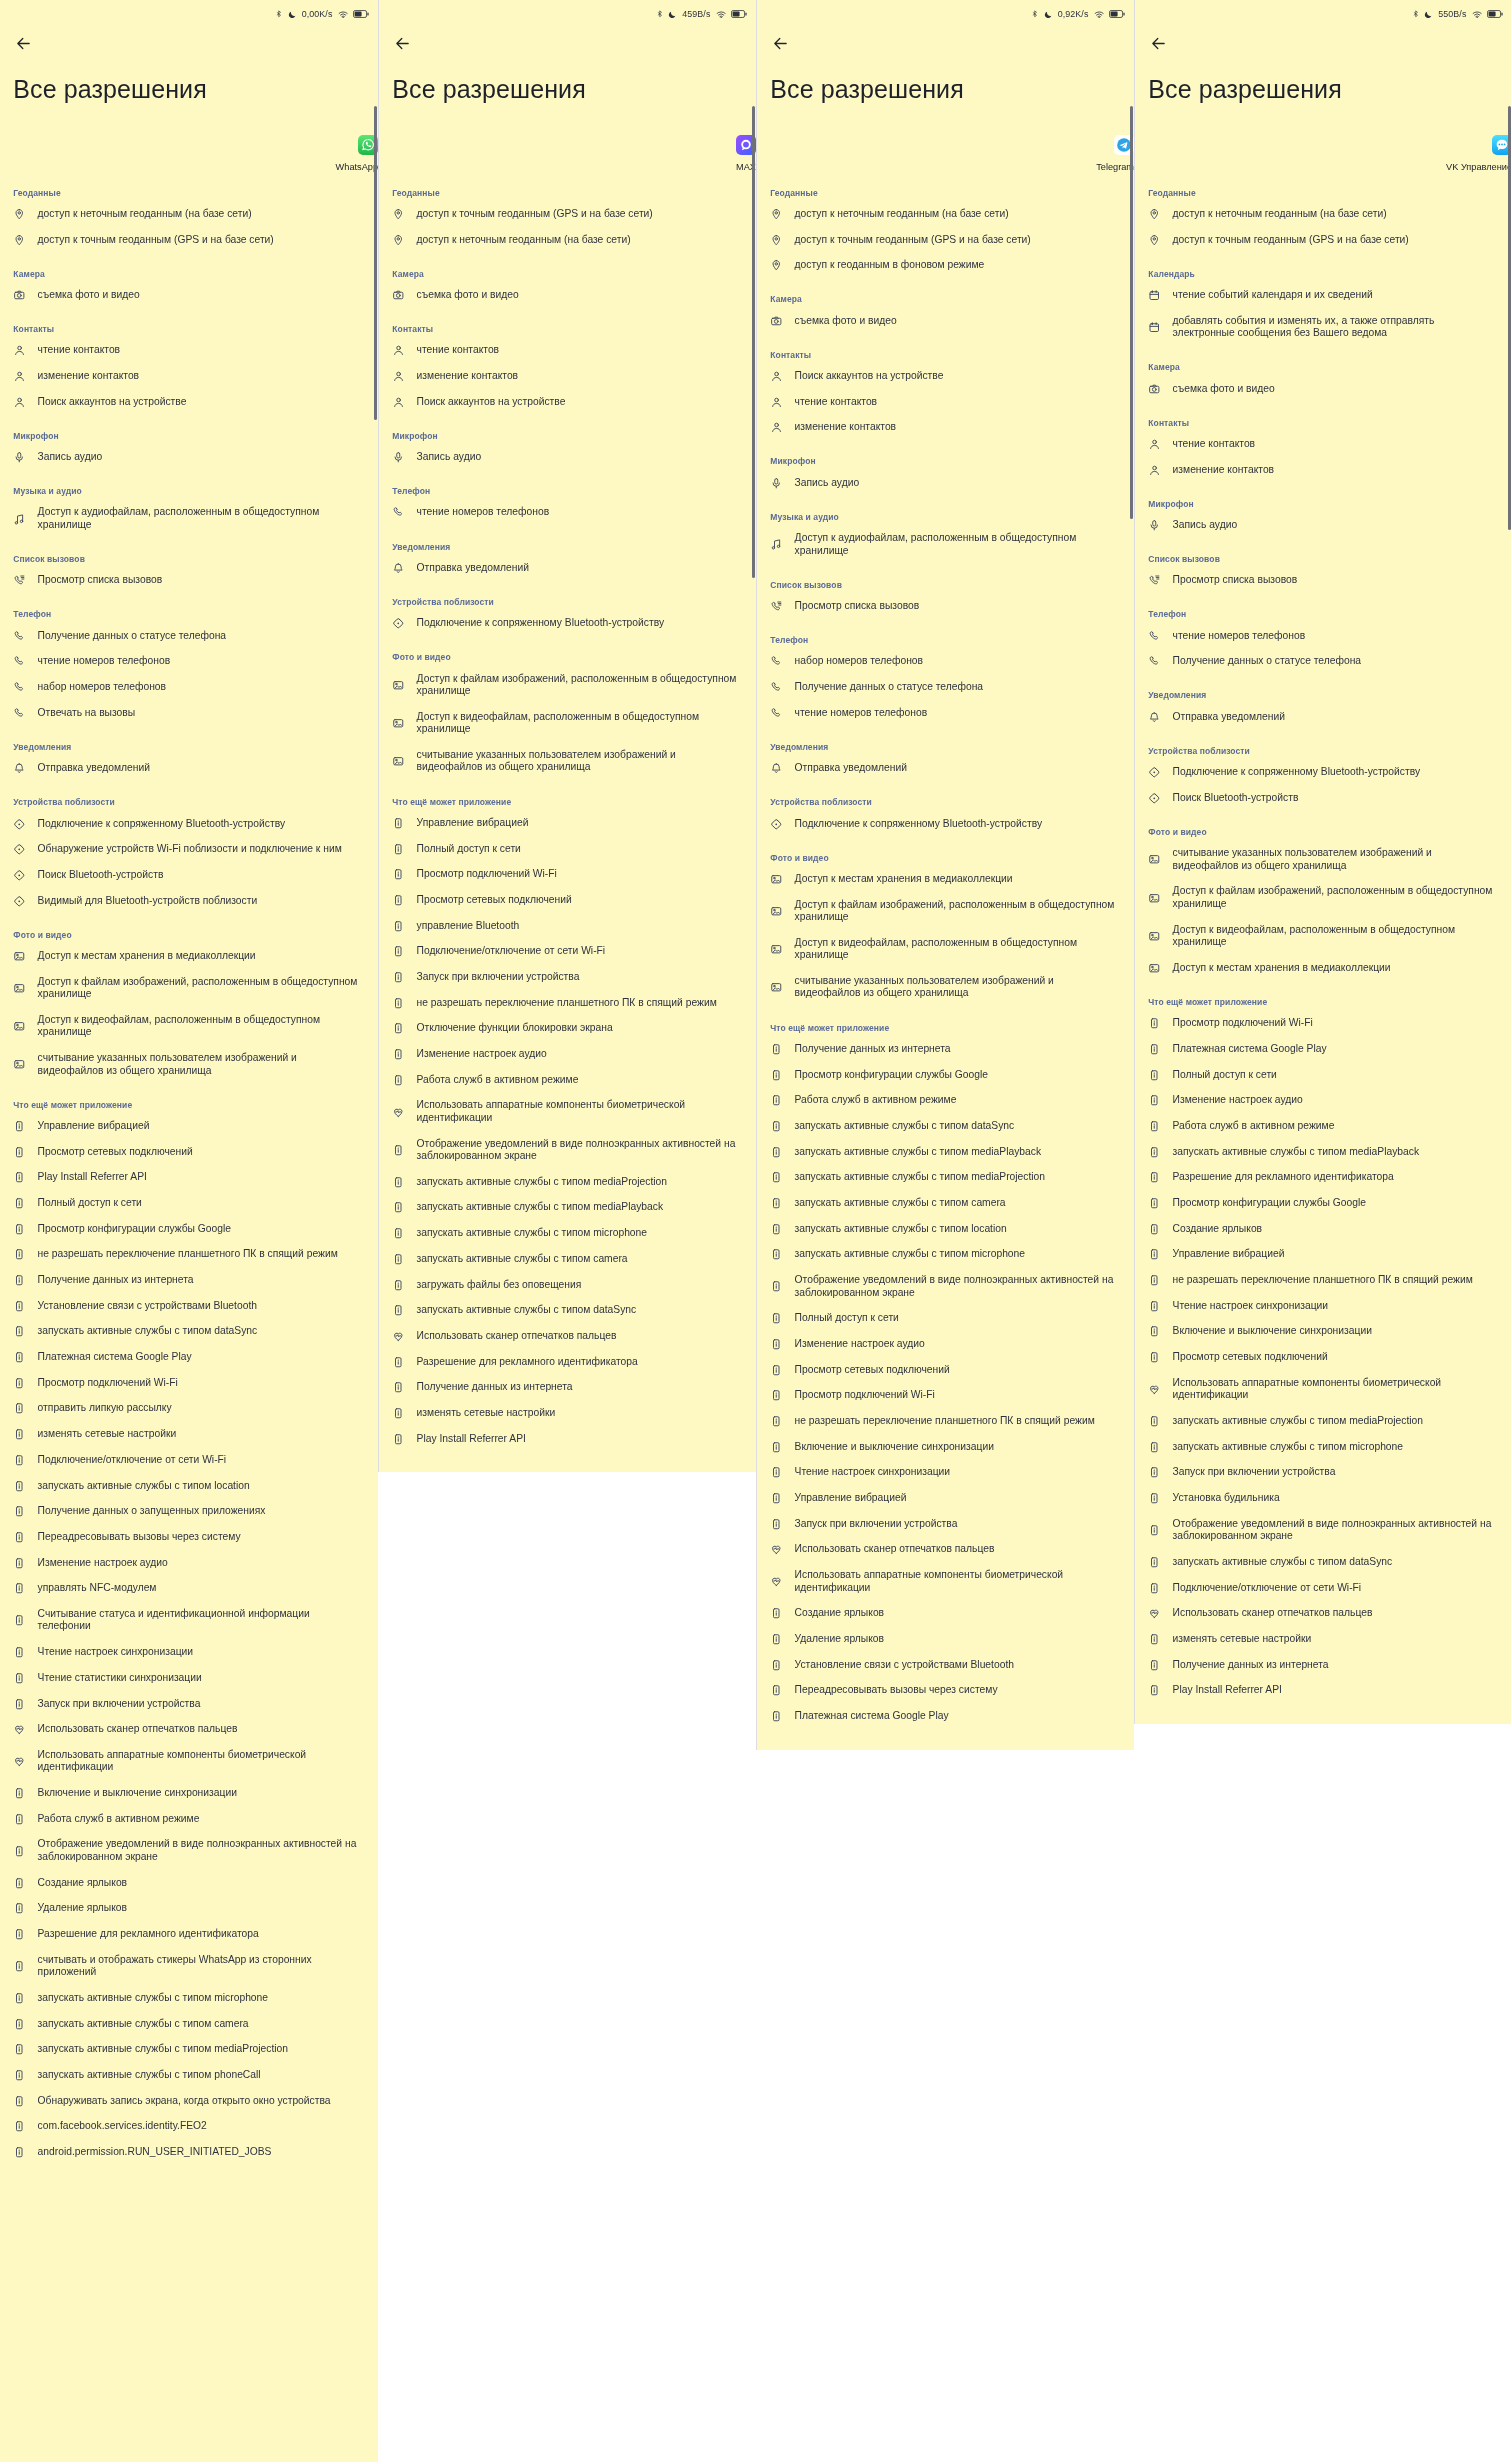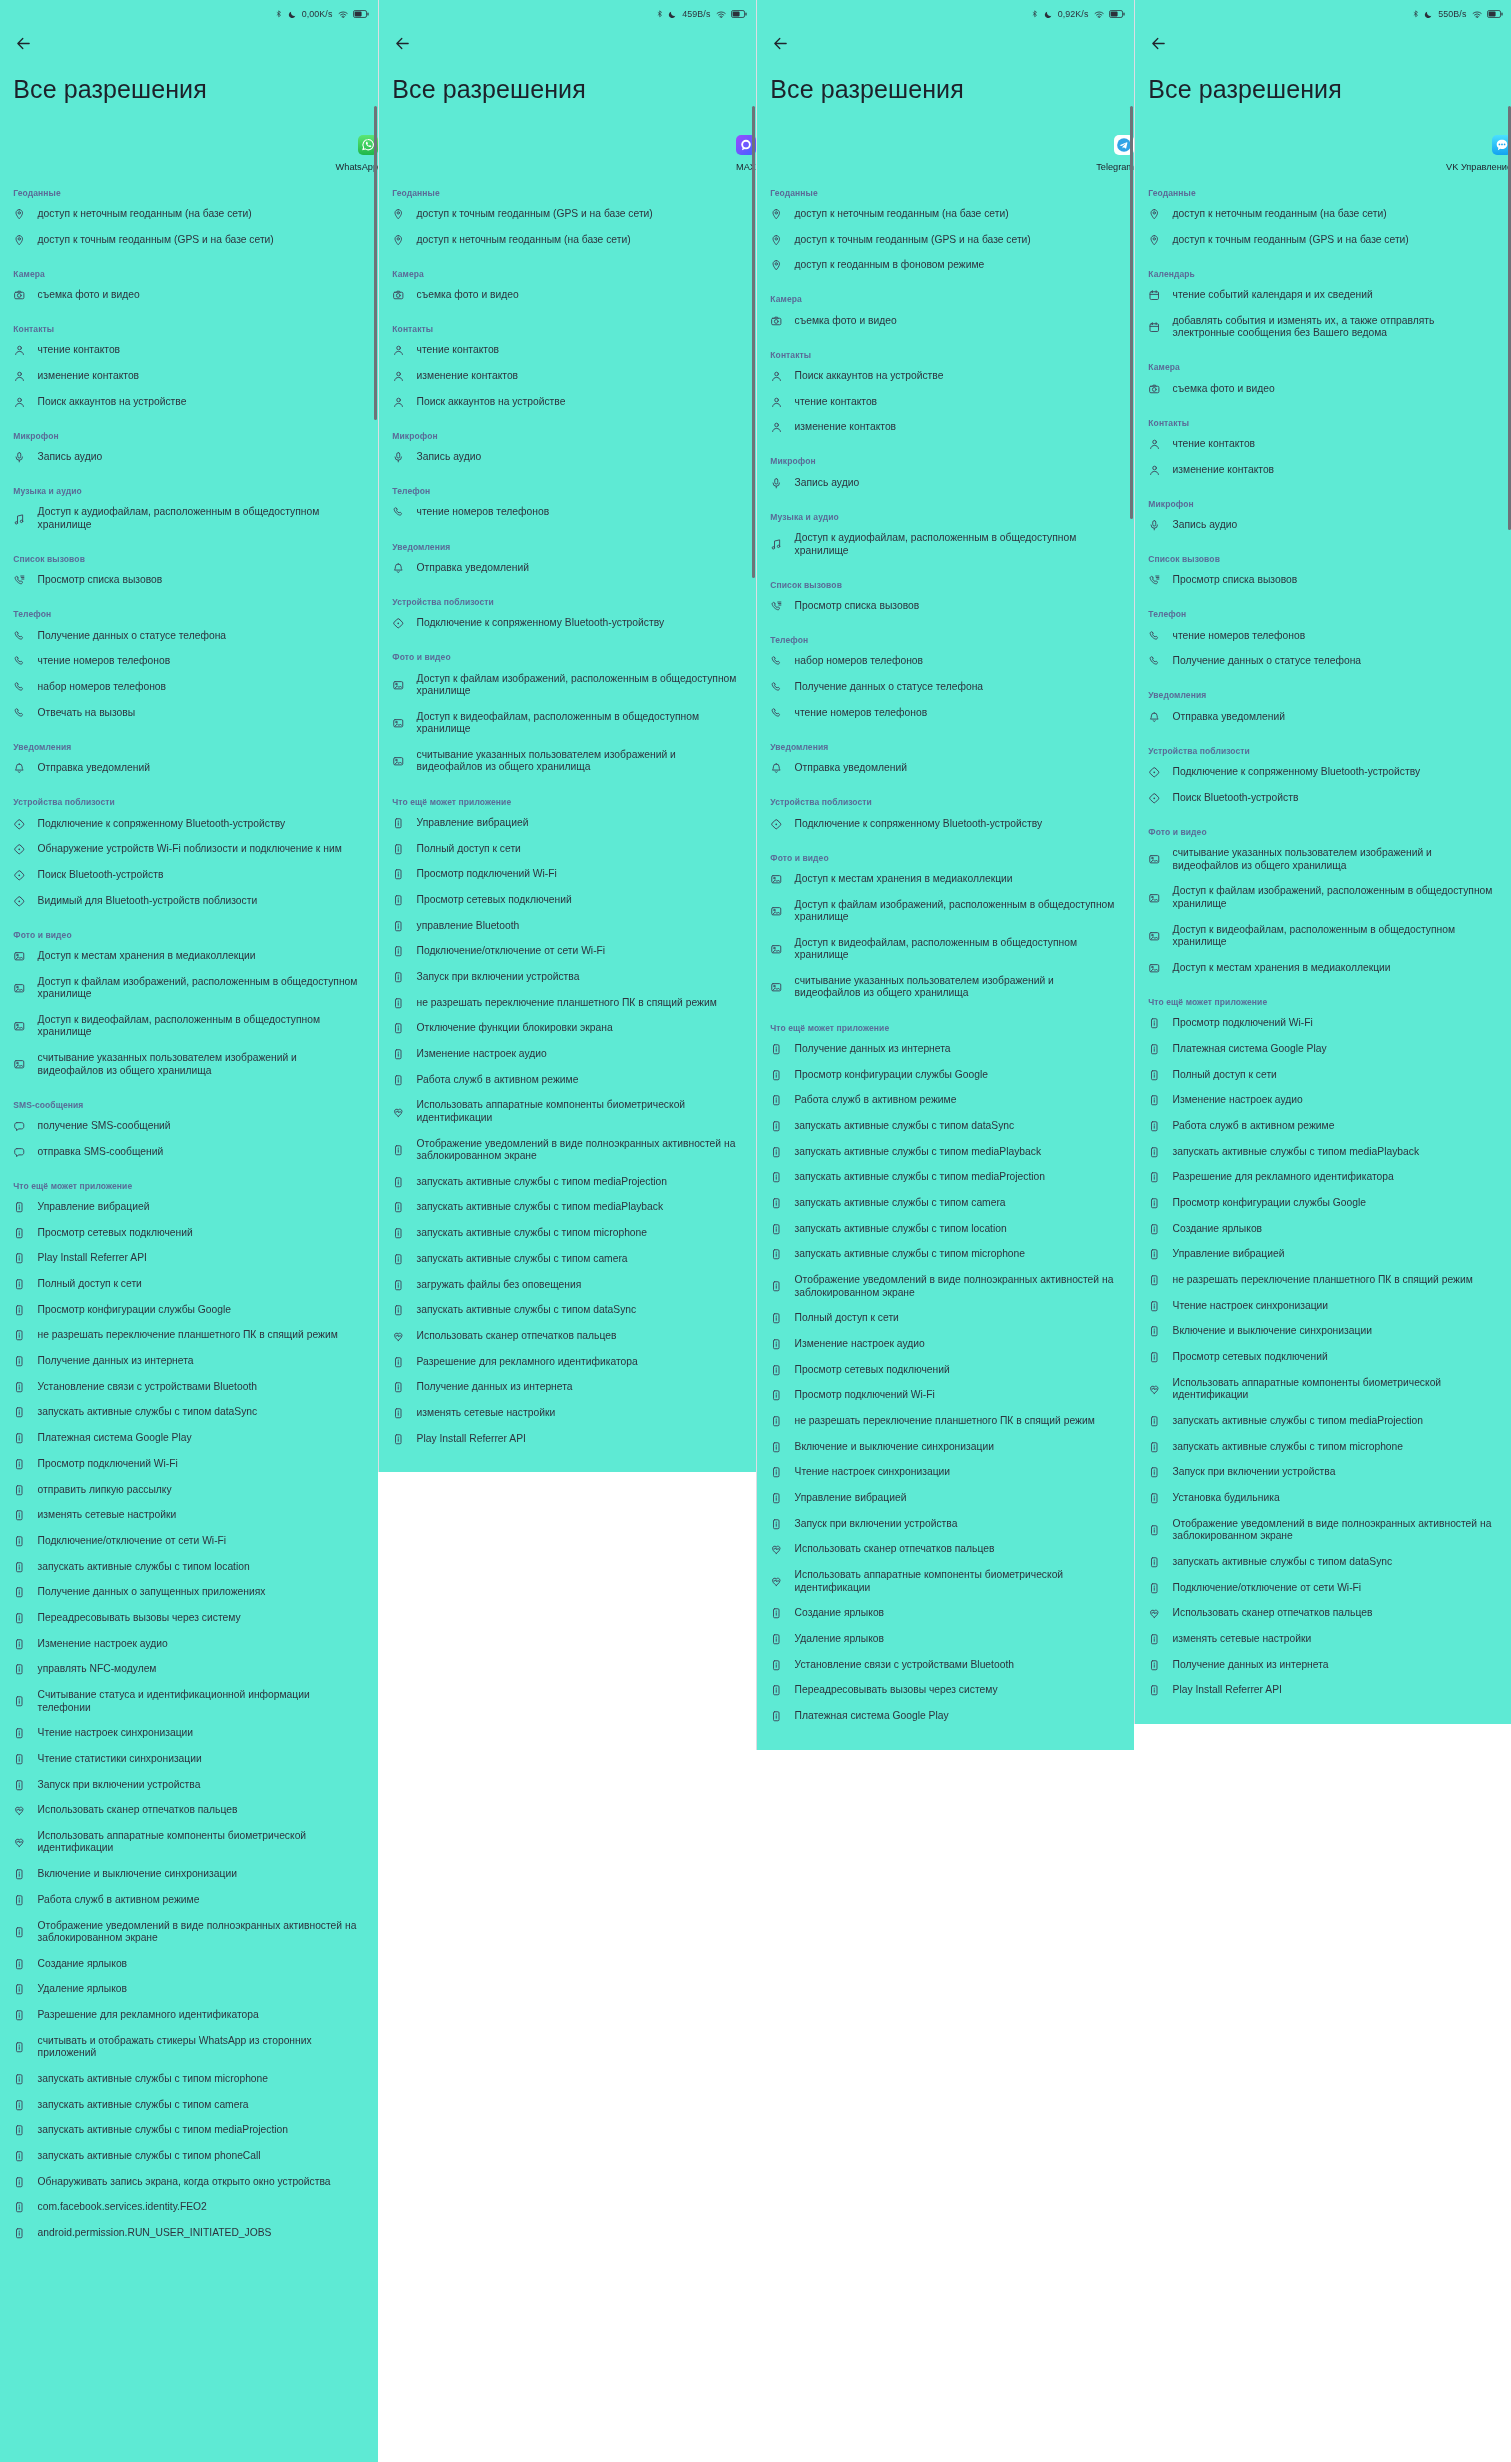--- a/index.html
+++ b/index.html
@@ -7,7 +7,7 @@
               font-family:"Liberation Sans","DejaVu Sans",sans-serif; }
   #columns { display:flex; width:1512px; align-items:flex-start; }
   .column { width:378px; position:relative; flex:0 0 378px; }
-  .screenshot { background:#5eead4; padding-bottom:20.7px; position:relative; }
+  .screenshot { background:#fef9c3; padding-bottom:20.7px; position:relative; }
   .column + .column > .screenshot { border-left:0.7px solid #dcdde3; }
   .col-0 .screenshot { min-height:2462px; }
 

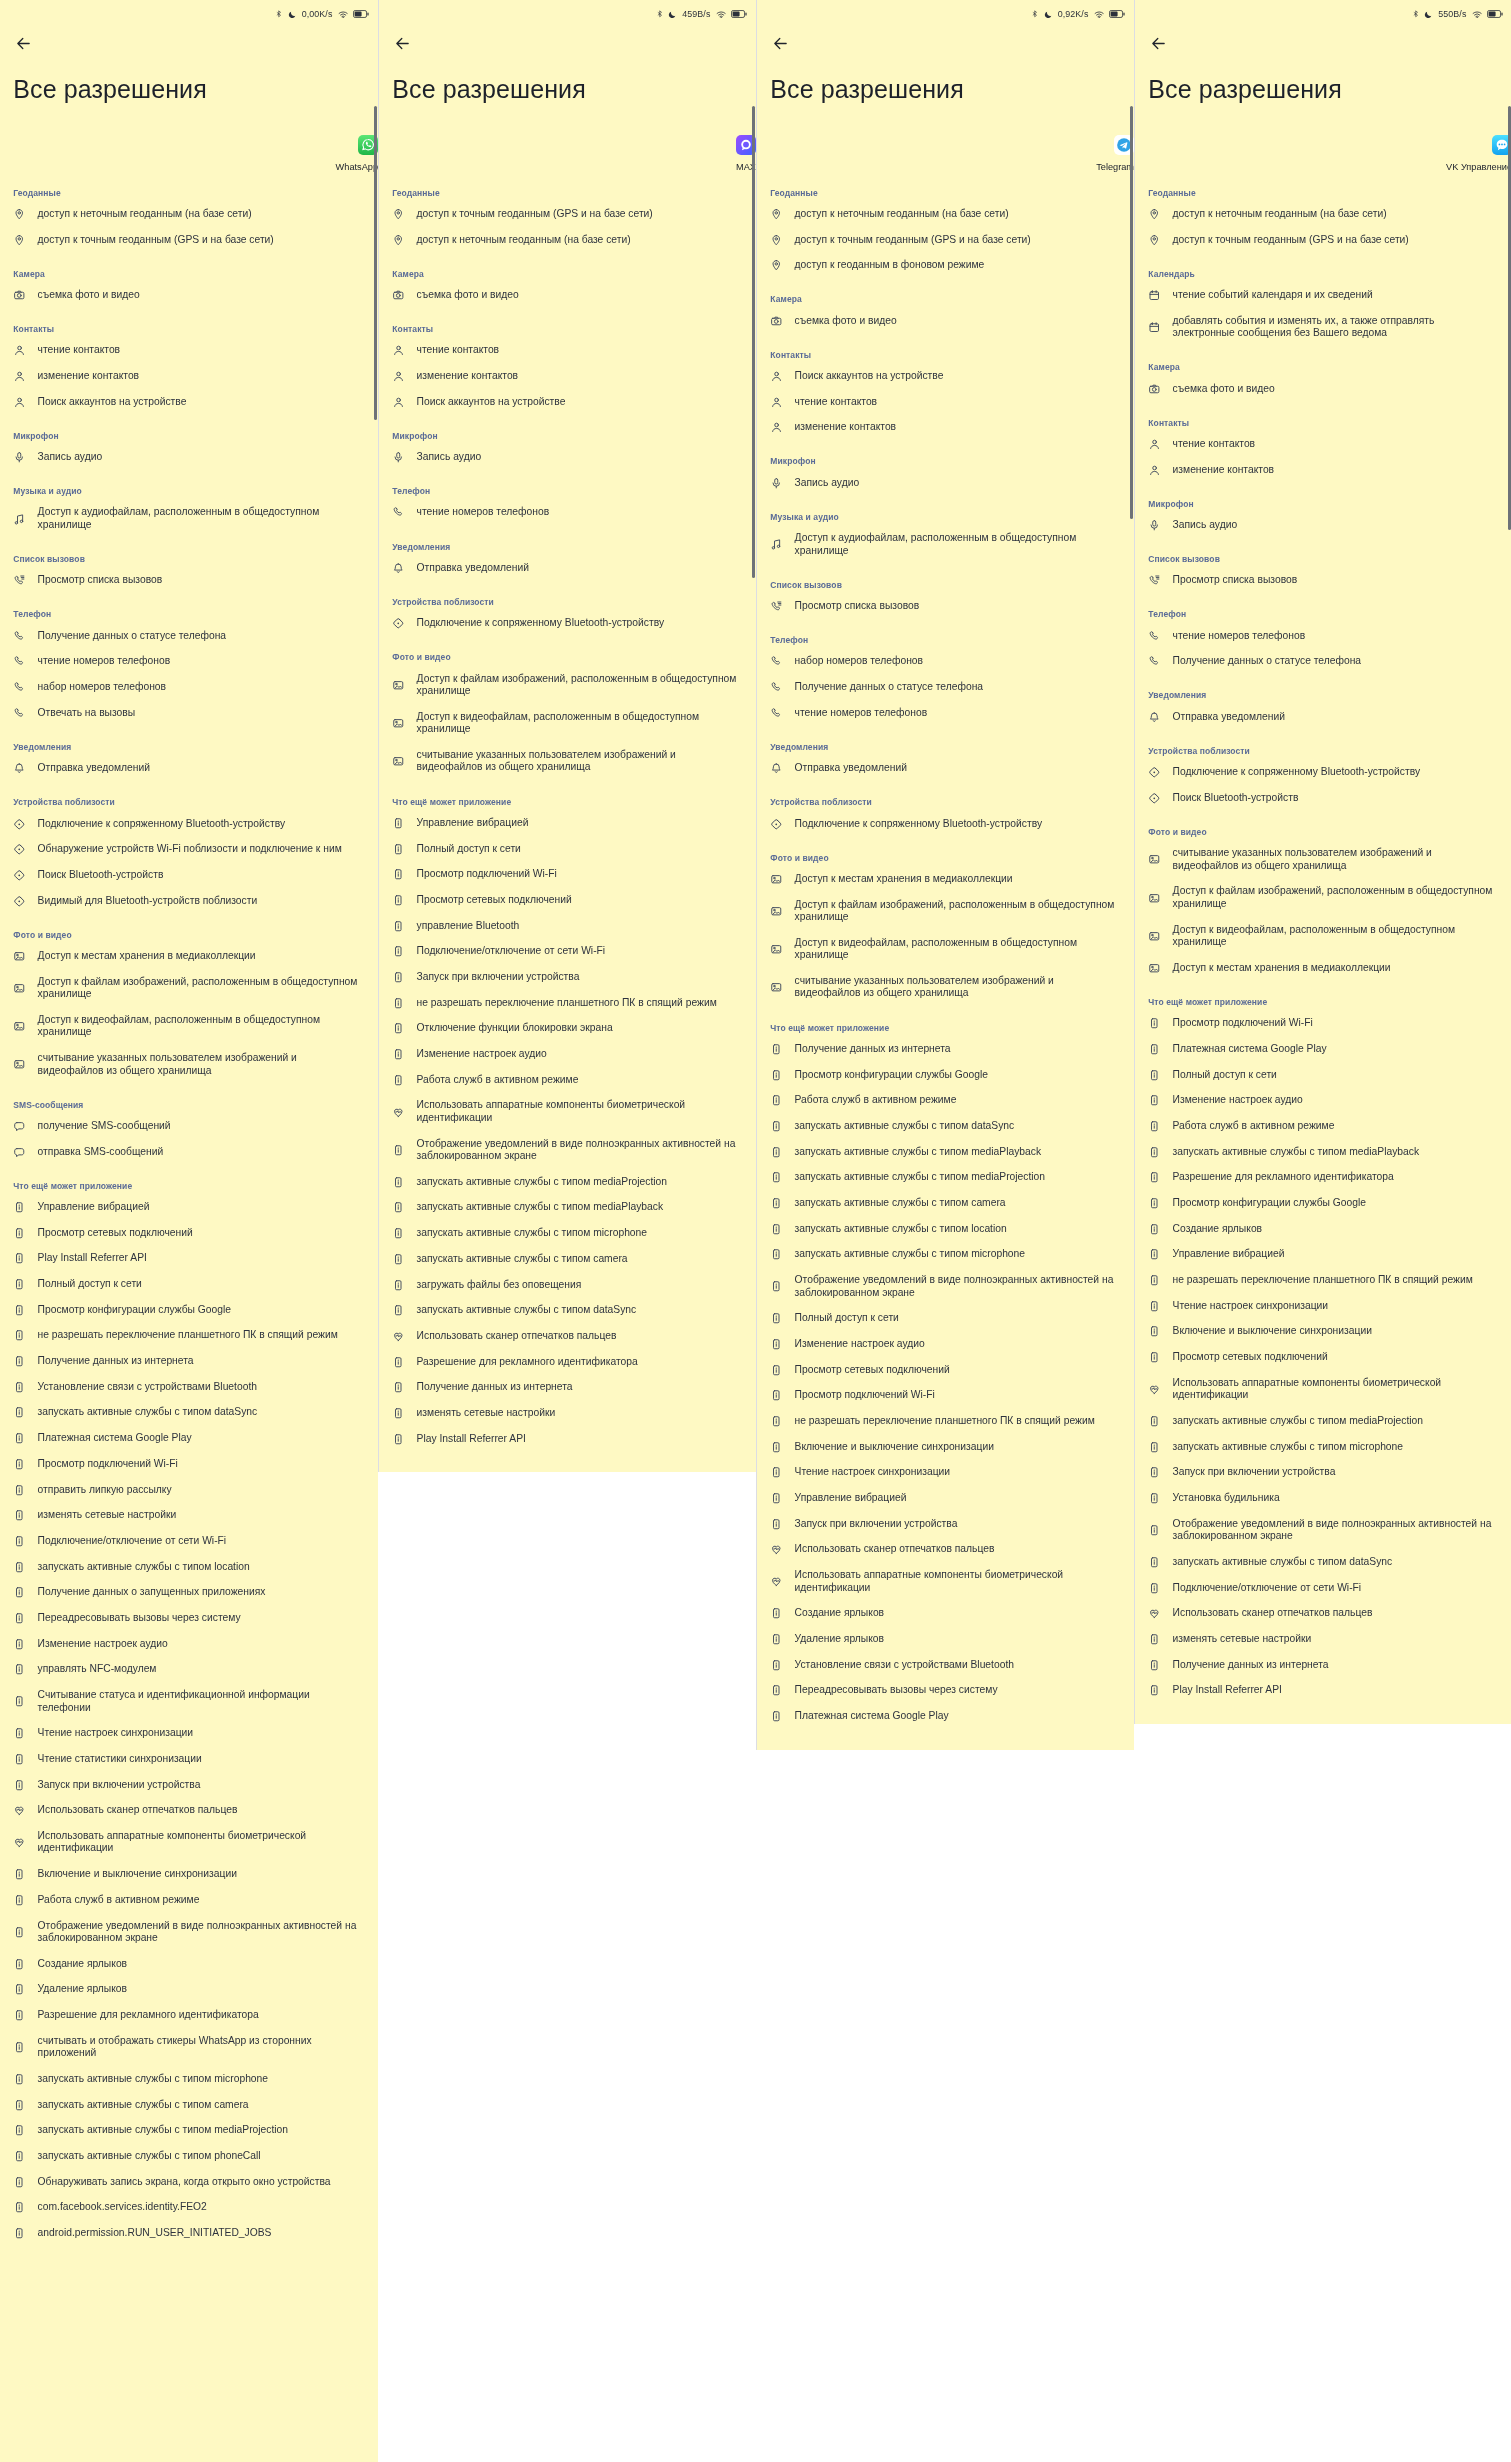--- a/index.html
+++ b/index.html
@@ -355,27 +355,6 @@
             </div>
   </div>
           <div class="section">
-    <div class="section-header">SMS-сообщения</div>
-    <div>
-              <div class="item">
-    <span class="item-icon">
-                  <svg viewBox="0 0 20 20">
-                    <path d="M6.2 4.2h7.6c1.9 0 3.4 1.5 3.4 3.4v3.2c0 1.9-1.5 3.4-3.4 3.4H9.3l-3.7 2.6v-2.7c-1.7-.2-2.9-1.6-2.9-3.3V7.6c0-1.9 1.5-3.4 3.5-3.4z"></path>
-                  </svg>
-                </span>
-    <span class="item-text">получение SMS-сообщений</span>
-  </div>
-              <div class="item">
-    <span class="item-icon">
-                  <svg viewBox="0 0 20 20">
-                    <path d="M6.2 4.2h7.6c1.9 0 3.4 1.5 3.4 3.4v3.2c0 1.9-1.5 3.4-3.4 3.4H9.3l-3.7 2.6v-2.7c-1.7-.2-2.9-1.6-2.9-3.3V7.6c0-1.9 1.5-3.4 3.5-3.4z"></path>
-                  </svg>
-                </span>
-    <span class="item-text">отправка SMS-сообщений</span>
-  </div>
-            </div>
-  </div>
-          <div class="section">
     <div class="section-header">Что ещё может приложение</div>
     <div>
               <div class="item">

